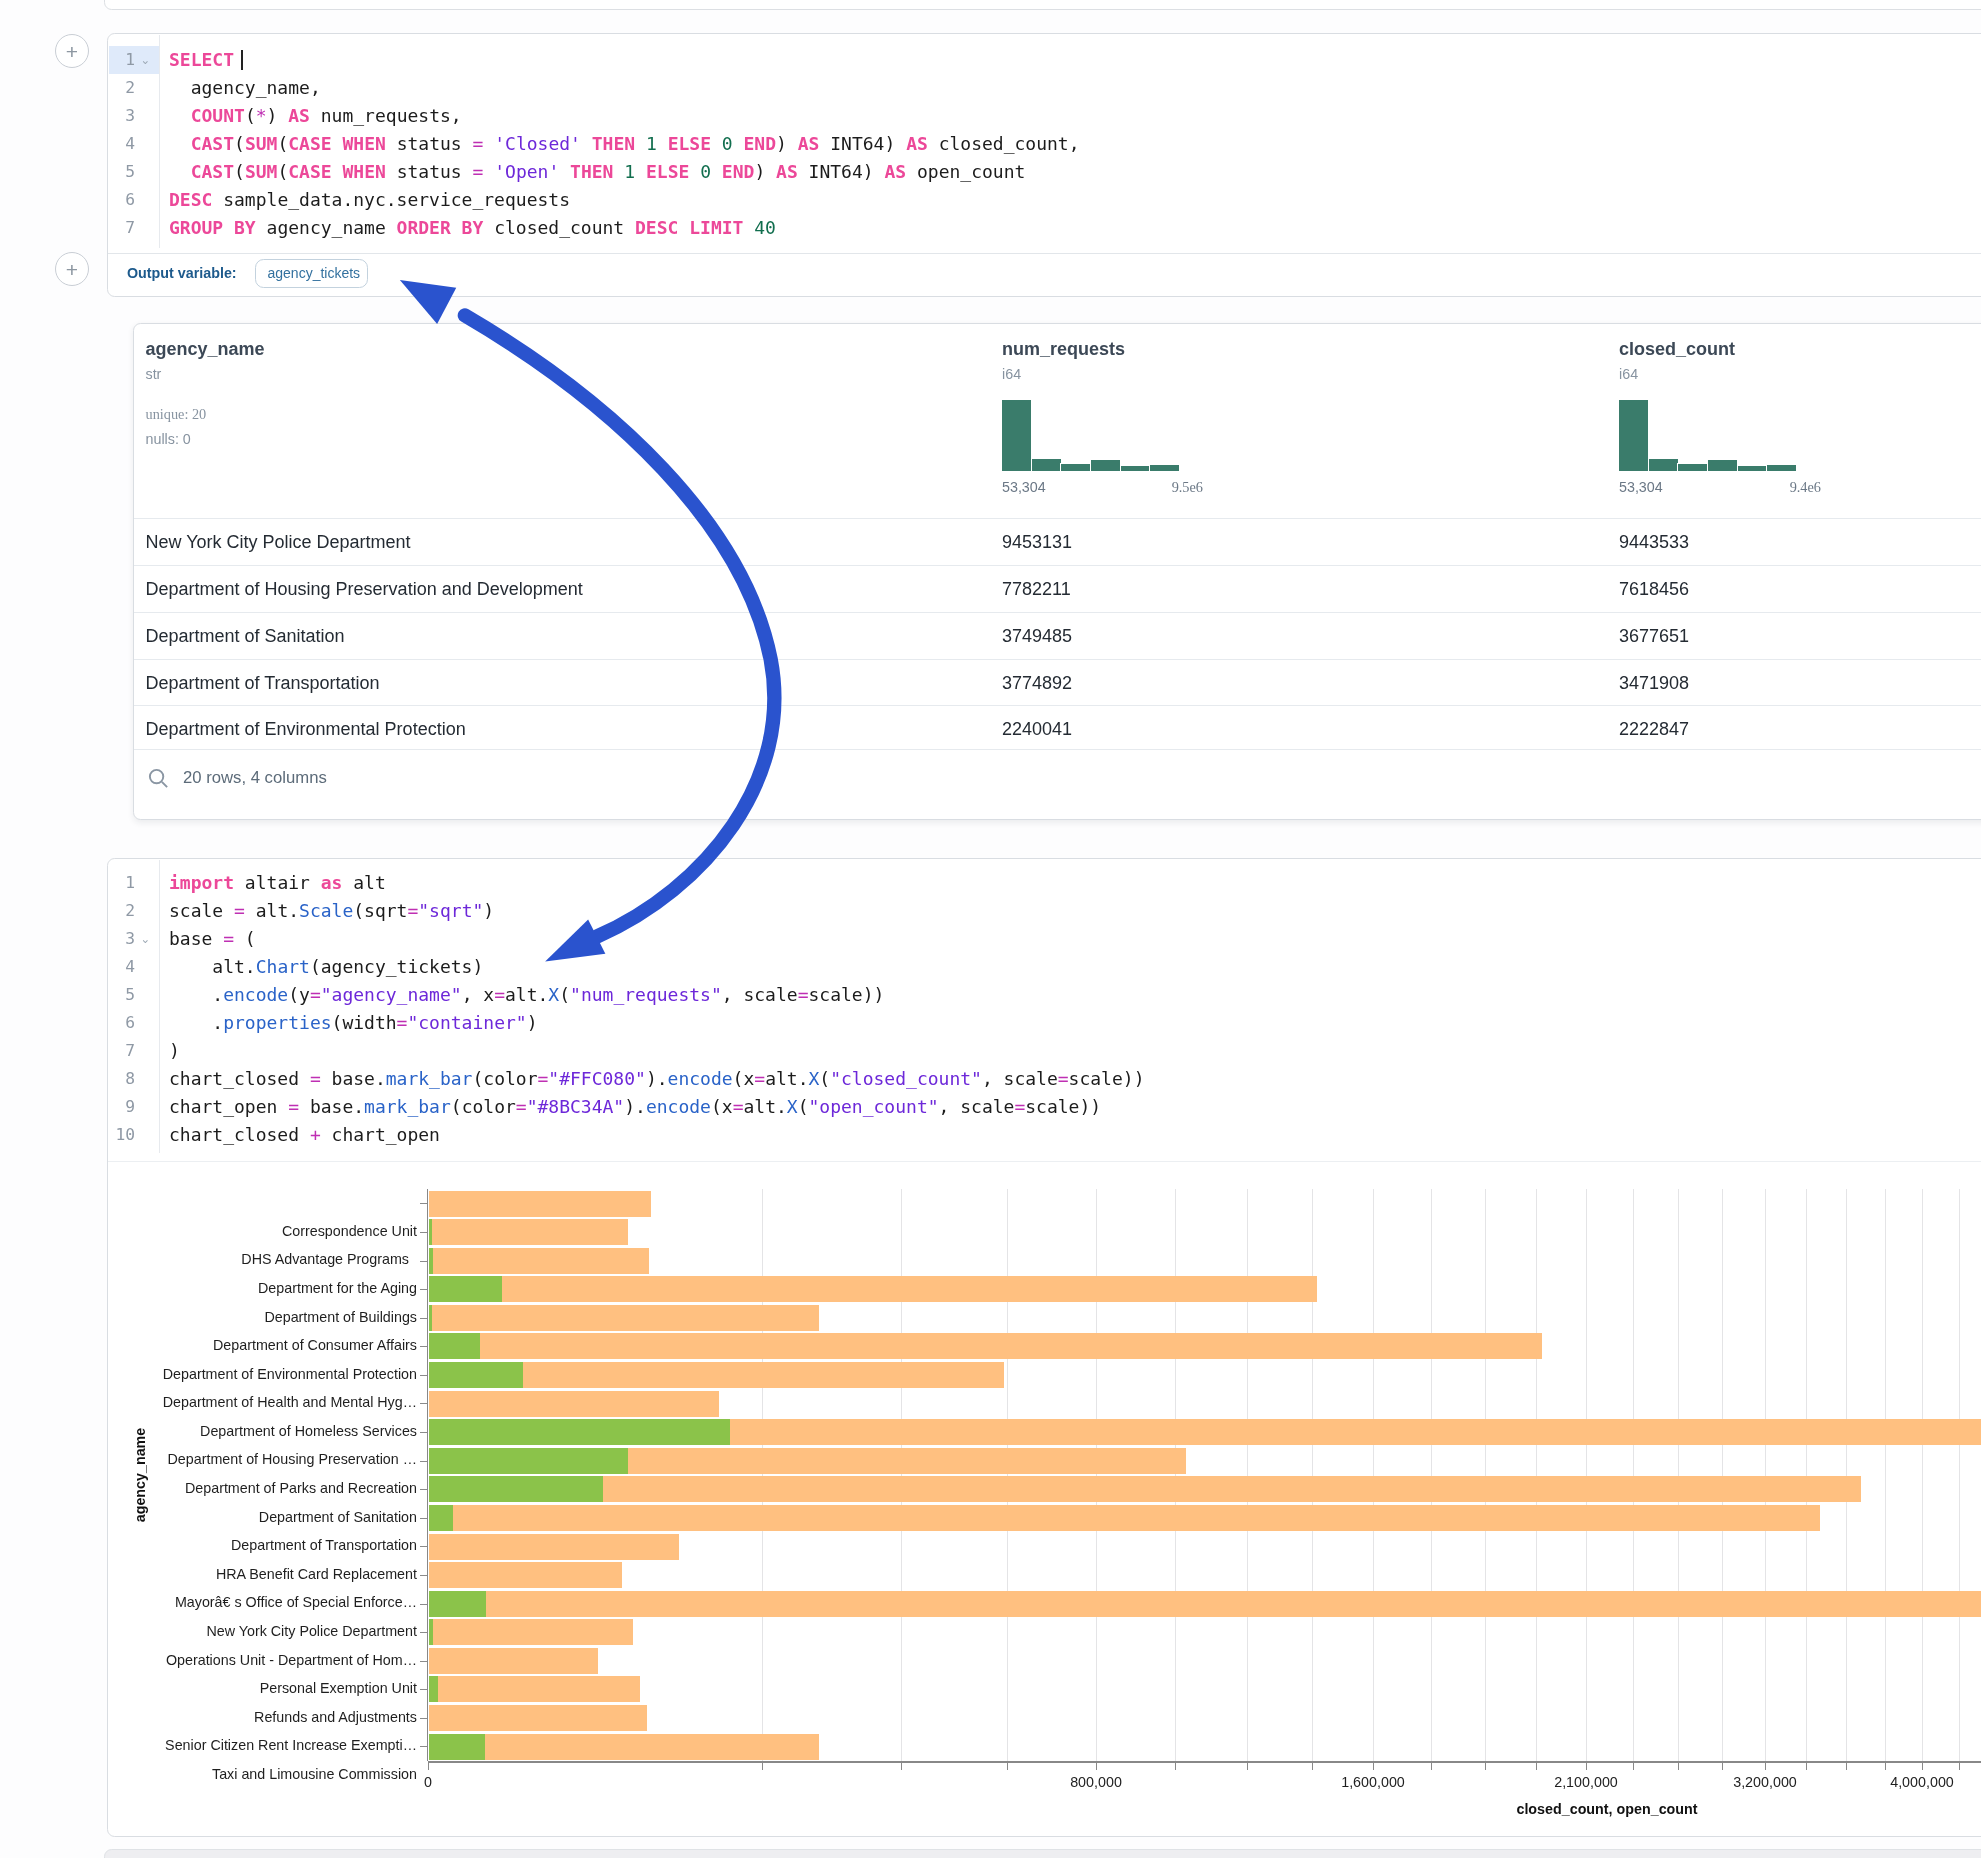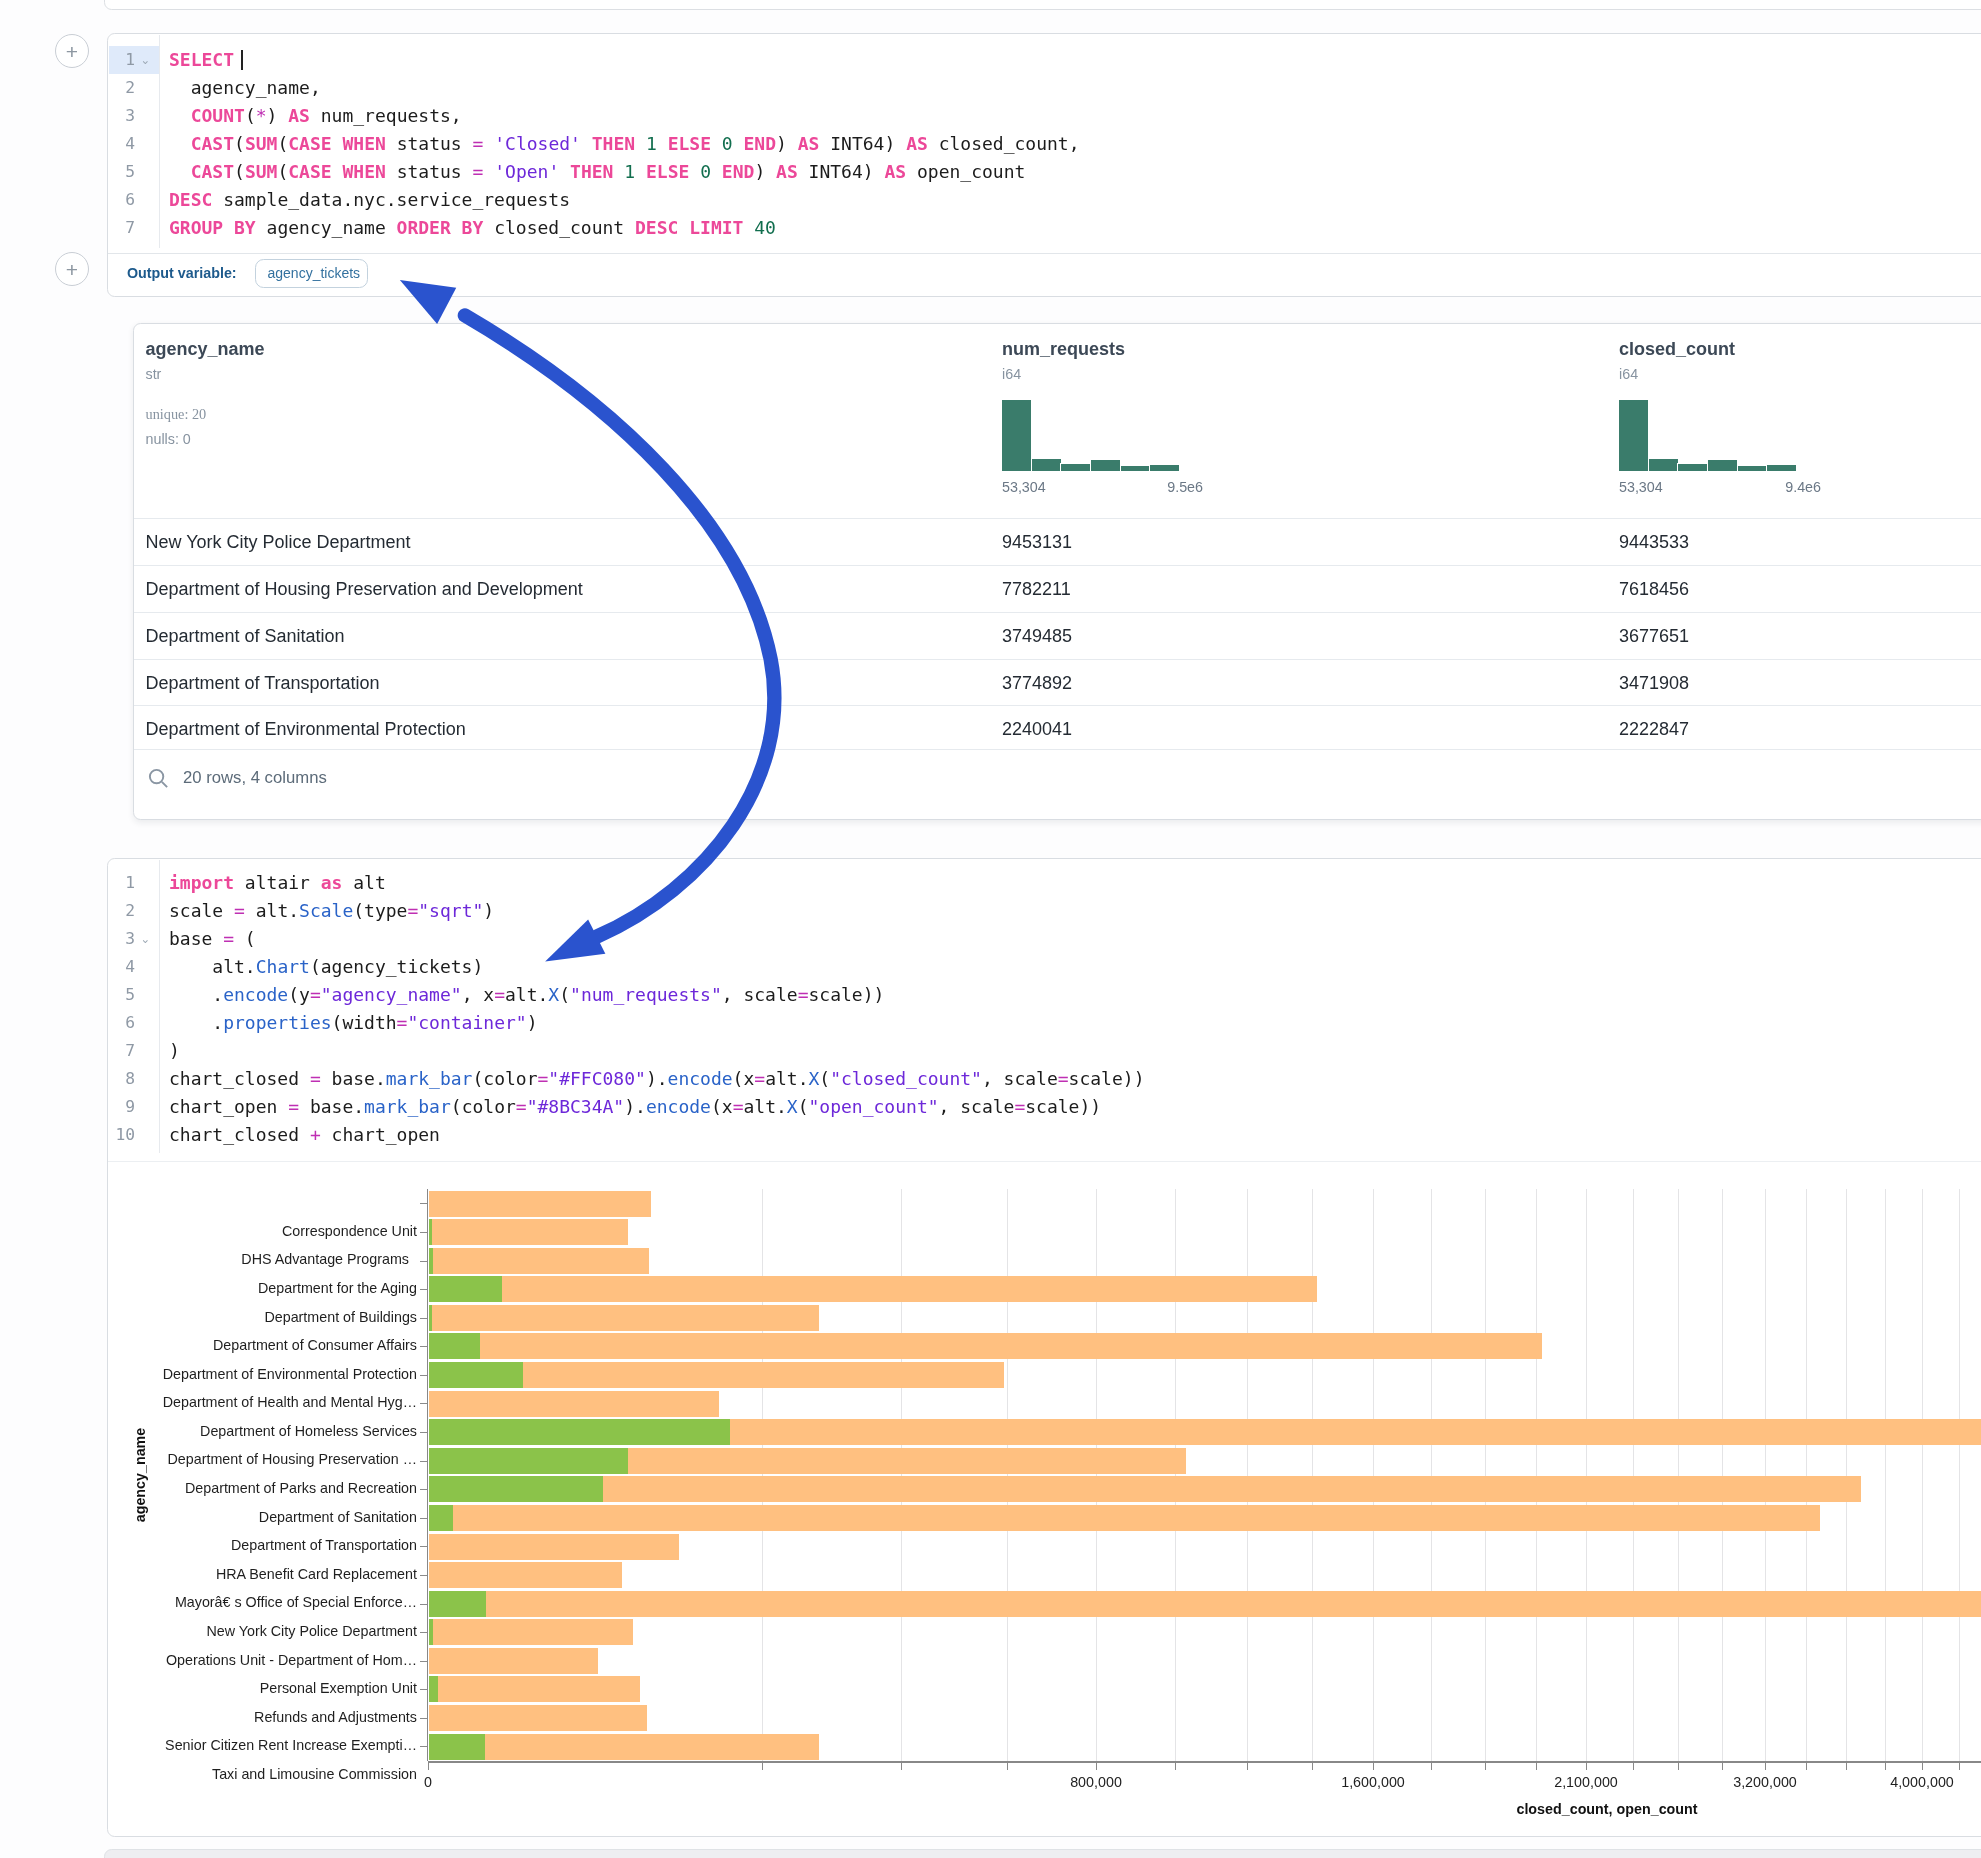--- a/index.html
+++ b/index.html
@@ -46,7 +46,7 @@
   .hist{position:absolute;width:178px;height:71px;}
   .hist div{position:absolute;bottom:0;background:#3a7c6b;outline:1px solid #fff;}
   .hist-min{position:absolute;font-size:14.3px;color:#6b7886;}
-  .hist-max{position:absolute;font-size:14.3px;color:#6b7886;text-align:right;}
+  .hist-max{position:absolute;font-size:14.3px;color:#6b7886;text-align:right;font-family:Liberation Serif, serif;}
   .t-row{position:absolute;left:0;width:100%;height:47px;border-top:1px solid #e6eaee;}
   .t-row span{position:absolute;top:13.4px;font-size:18px;color:#242b33;white-space:nowrap;}
   .t-footer{position:absolute;left:0;bottom:0;width:100%;height:69px;border-top:1px solid #e6eaee;}

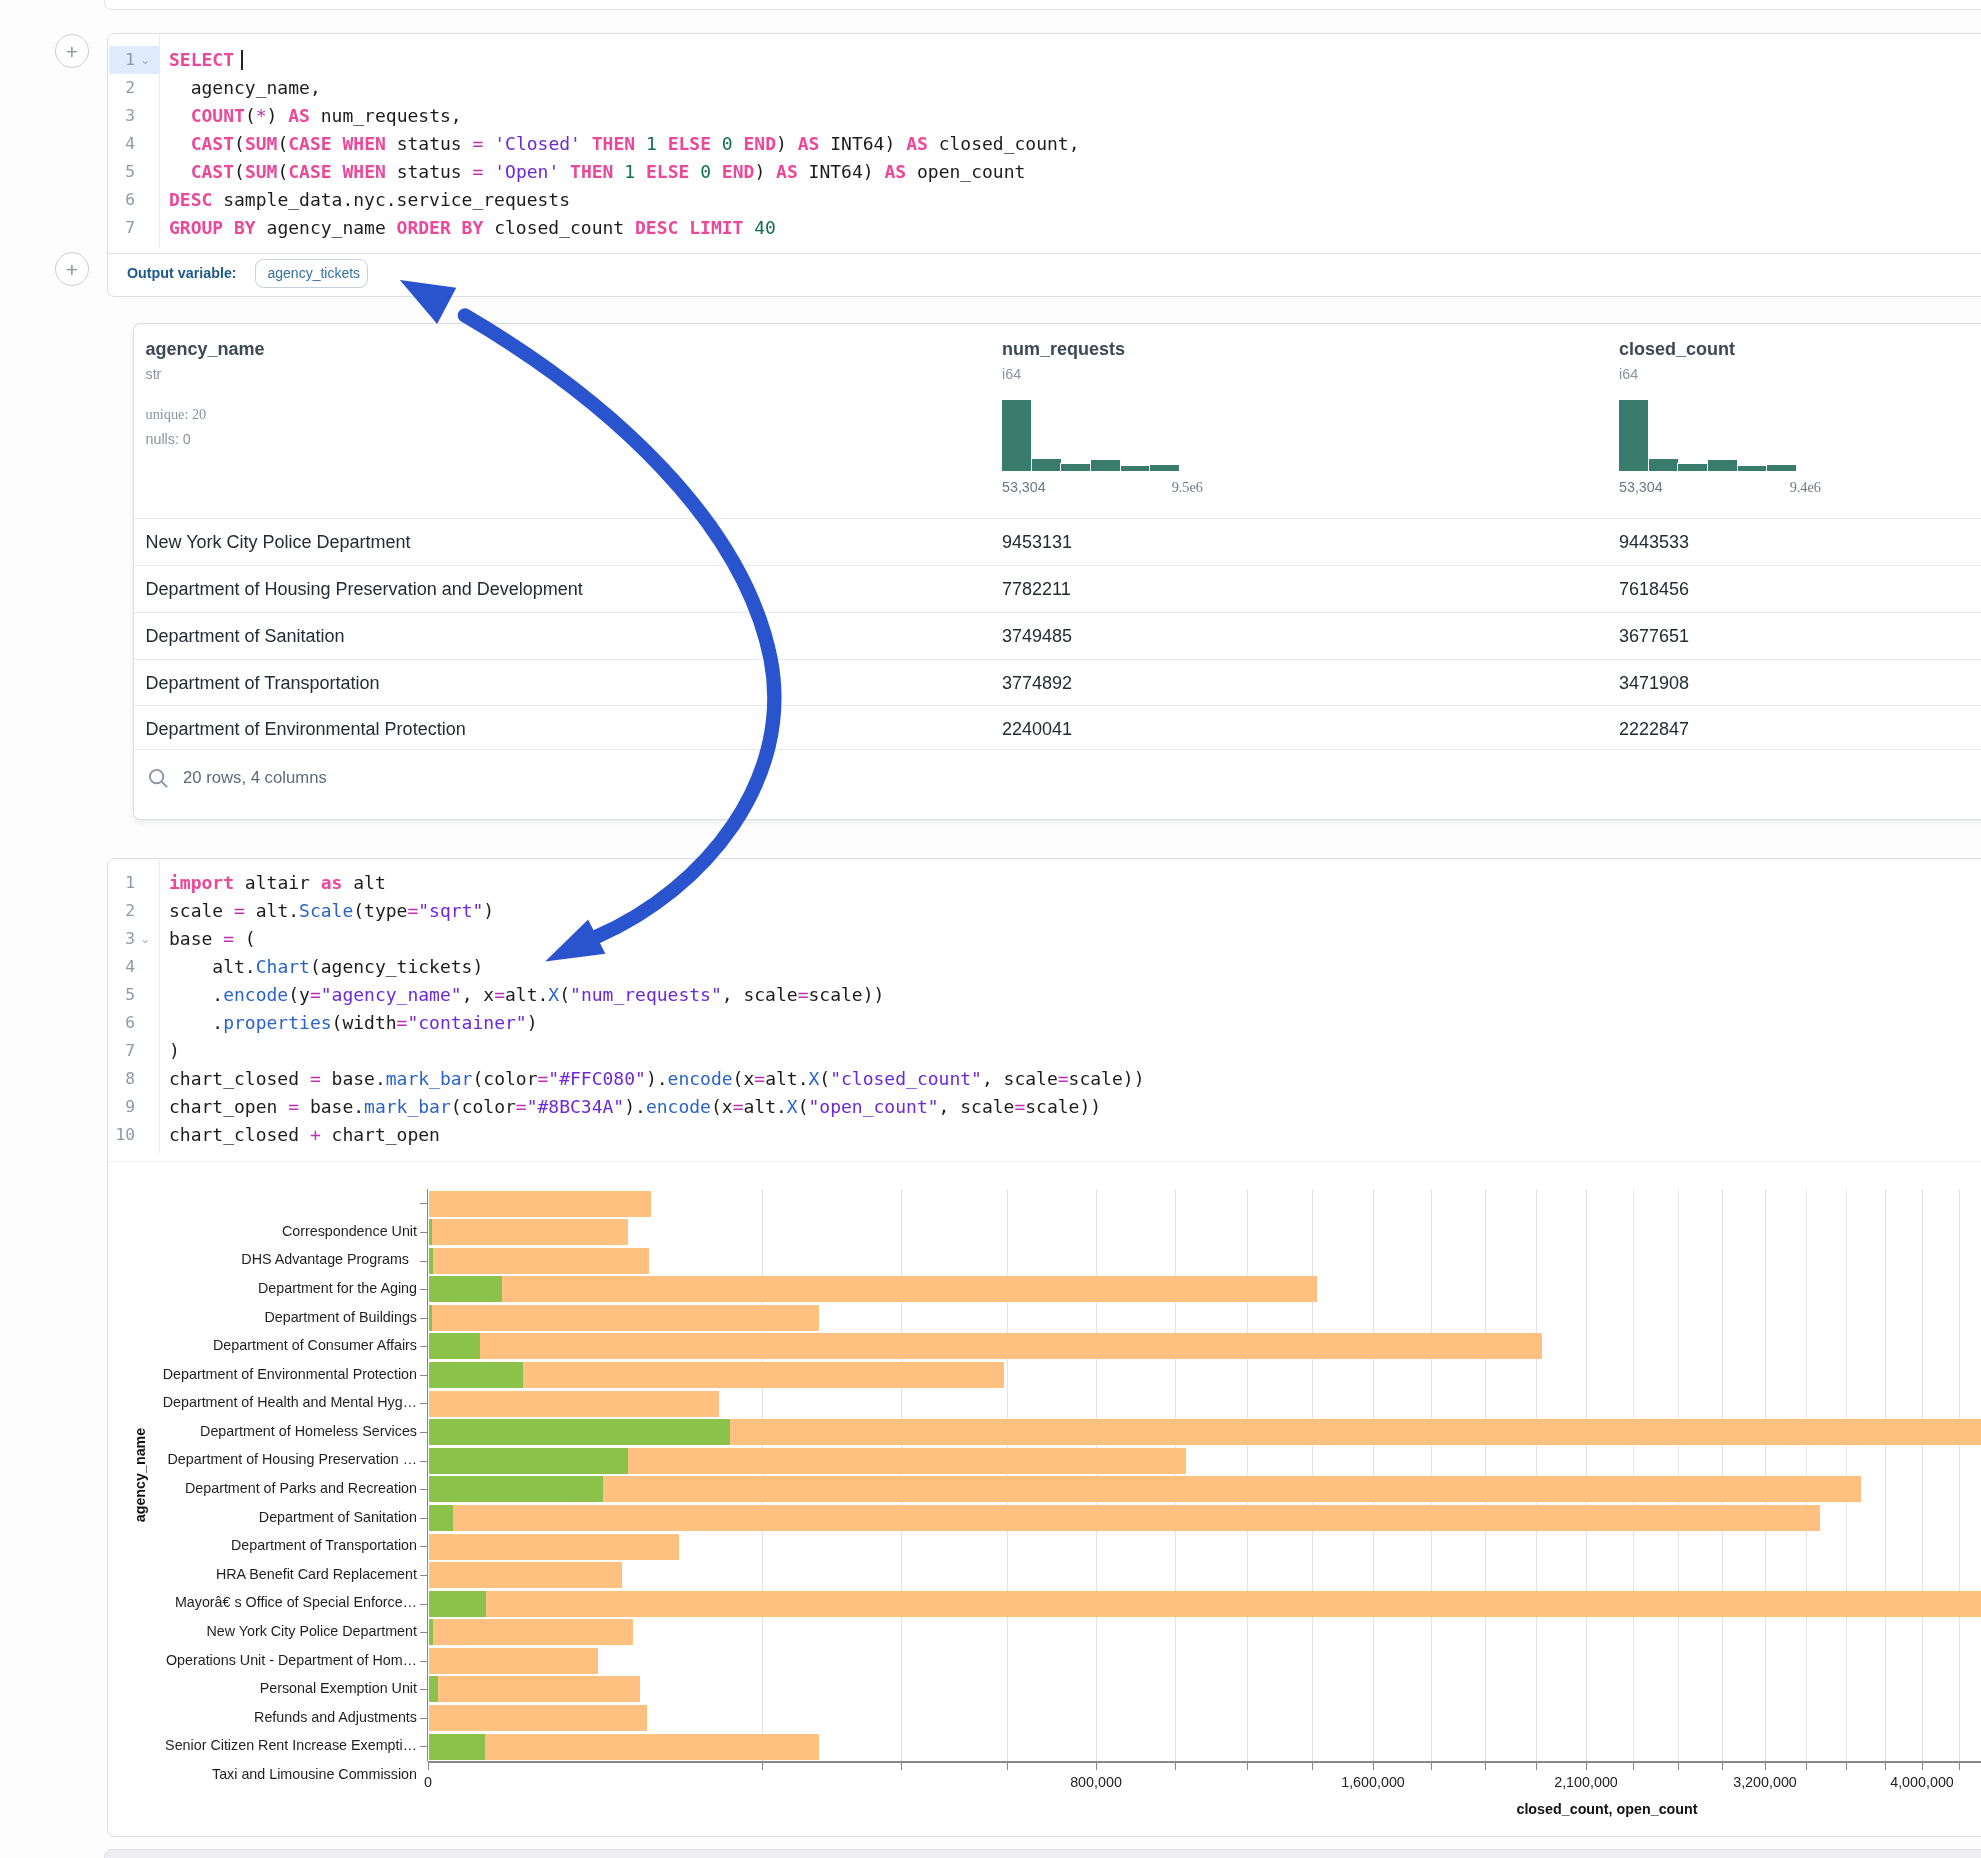--- a/index.html
+++ b/index.html
@@ -163,7 +163,7 @@
   <div class="gutter-sep" style="left:51px;top:1px;height:293px;"></div>
   <div id="py-code" class="code-area" style="top:9.6px;left:0;">
       <div class="cl"><span class="ln">1</span><span class="src"><span class="kw">import</span><span class="pl"> altair </span><span class="kw">as</span><span class="pl"> alt</span></span></div>
-      <div class="cl"><span class="ln">2</span><span class="src"><span class="pl">scale </span><span class="op">=</span><span class="pl"> alt.</span><span class="fn">Scale</span><span class="pl">(type</span><span class="op">=</span><span class="str">"sqrt"</span><span class="pl">)</span></span></div>
+      <div class="cl"><span class="ln">2</span><span class="src"><span class="pl">scale </span><span class="op">=</span><span class="pl"> alt.</span><span class="fn">Scale</span><span class="pl">(sqrt</span><span class="op">=</span><span class="str">"sqrt"</span><span class="pl">)</span></span></div>
       <div class="cl"><span class="ln">3</span><span class="fold">⌄</span><span class="src"><span class="pl">base </span><span class="op">=</span><span class="pl"> (</span></span></div>
       <div class="cl"><span class="ln">4</span><span class="src"><span class="pl">    alt.</span><span class="fn">Chart</span><span class="pl">(agency_tickets)</span></span></div>
       <div class="cl"><span class="ln">5</span><span class="src"><span class="pl">    .</span><span class="fn">encode</span><span class="pl">(y</span><span class="op">=</span><span class="str">"agency_name"</span><span class="pl">, x</span><span class="op">=</span><span class="pl">alt.</span><span class="fn">X</span><span class="pl">(</span><span class="str">"num_requests"</span><span class="pl">, scale</span><span class="op">=</span><span class="pl">scale))</span></span></div>

